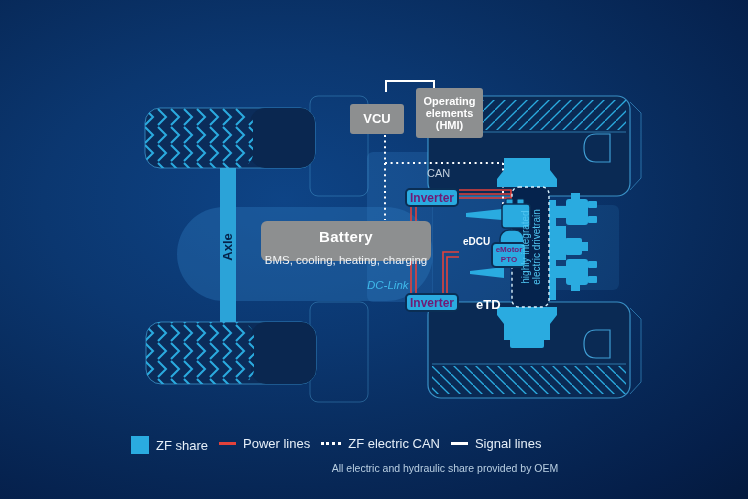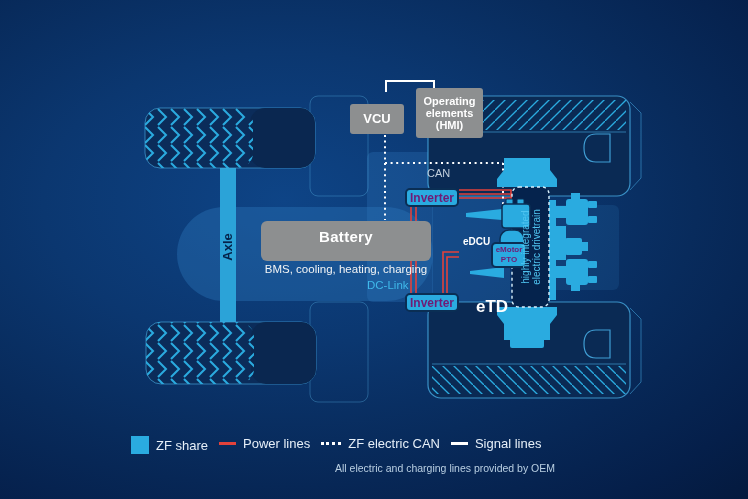--- a/index.html
+++ b/index.html
@@ -25,7 +25,7 @@
     padding-top:7px;
   }
   .battery .t{font-weight:bold;font-size:15px;letter-spacing:.3px;}
-  .battery .s{font-size:11.5px;color:#f2f4f5;margin-top:18px;}
+  .battery .s{font-size:11.5px;color:#f2f4f5;margin-top:9px;}
 
   
   .cyanbox{

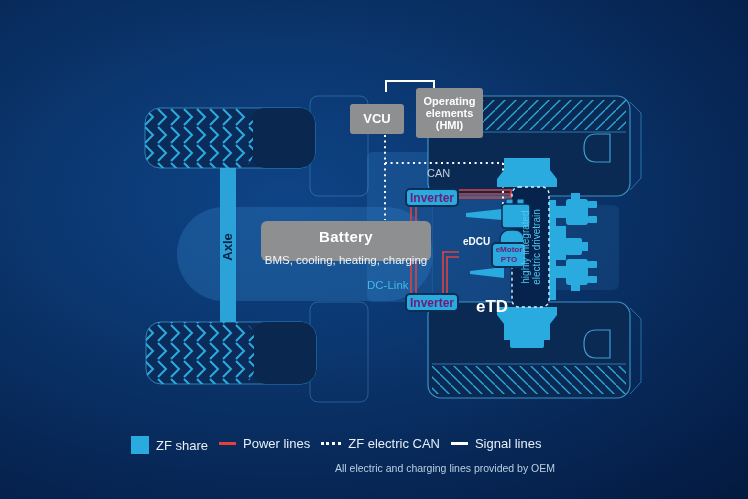--- a/index.html
+++ b/index.html
@@ -188,7 +188,7 @@
     <div class="s">BMS, cooling, heating, charging</div>
   </div>
 
-  <div class="abs cylabel" style="left:367px;top:279px;font-size:11.5px;">DC-Link</div>
+  <div class="abs cylabel" style="left:367px;top:279px;font-size:11.5px;font-style:italic;">DC-Link</div>
 
   <div class="abs cyanbox" style="left:405px;top:293px;width:54px;height:19px;font-size:12px;">Inverter</div>
 

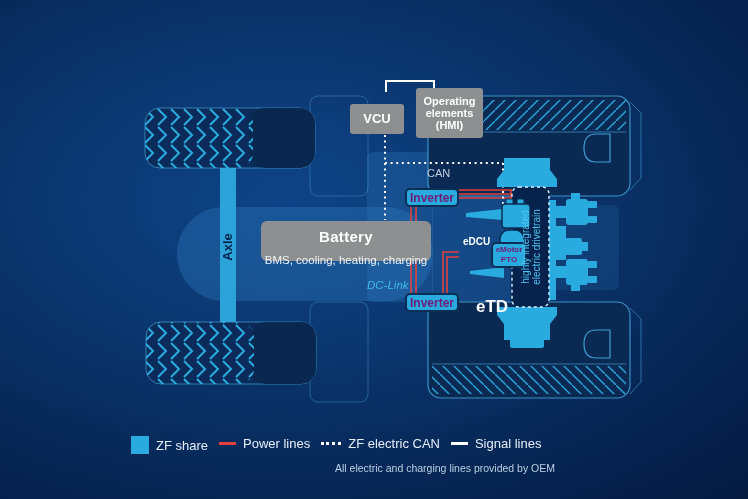--- a/index.html
+++ b/index.html
@@ -196,7 +196,7 @@
 
   <div class="abs cyanbox" style="left:459px;top:242px;width:36px;height:26px;font-size:8px;line-height:1.25;padding:1px;margin-left:32px;">eMotor PTO</div>
 
-  <div class="abs wlabel" style="left:476px;top:297px;font-size:17px;text-align:center;">eTD</div>
+  <div class="abs wlabel" style="left:476px;top:297px;font-size:13px;text-align:center;">eTD</div>
 
   <div class="abs rot" style="left:481px;top:236px;width:100px;height:22px;text-align:center;
        font-size:10px;line-height:11px;color:#4fc4f0;">highly integrated electric drivetrain</div>

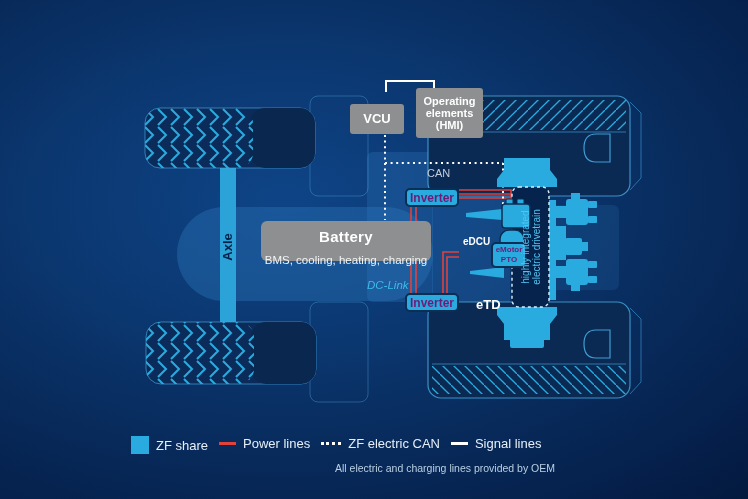--- a/index.html
+++ b/index.html
@@ -219,7 +219,7 @@
       <span>Signal lines</span>
     </div>
   </div>
-  <div class="legendnote">All electric and charging lines provided by OEM</div>
+  <div class="legendnote">All electric and hydraulic share provided by OEM</div>
 
 </div>
 

